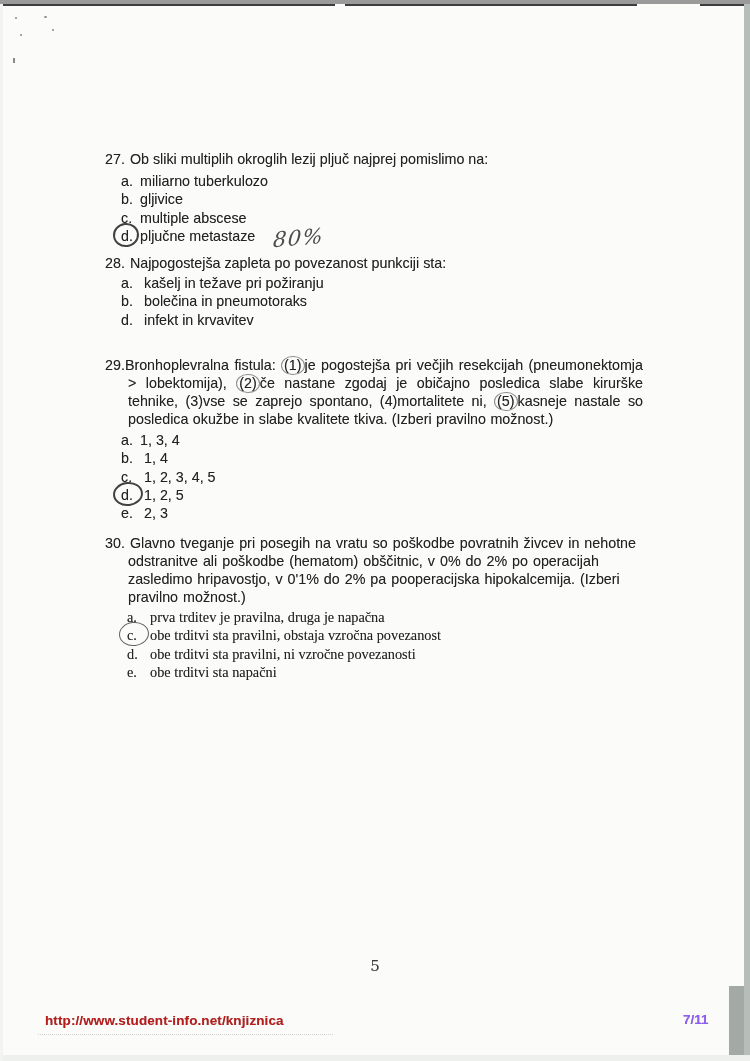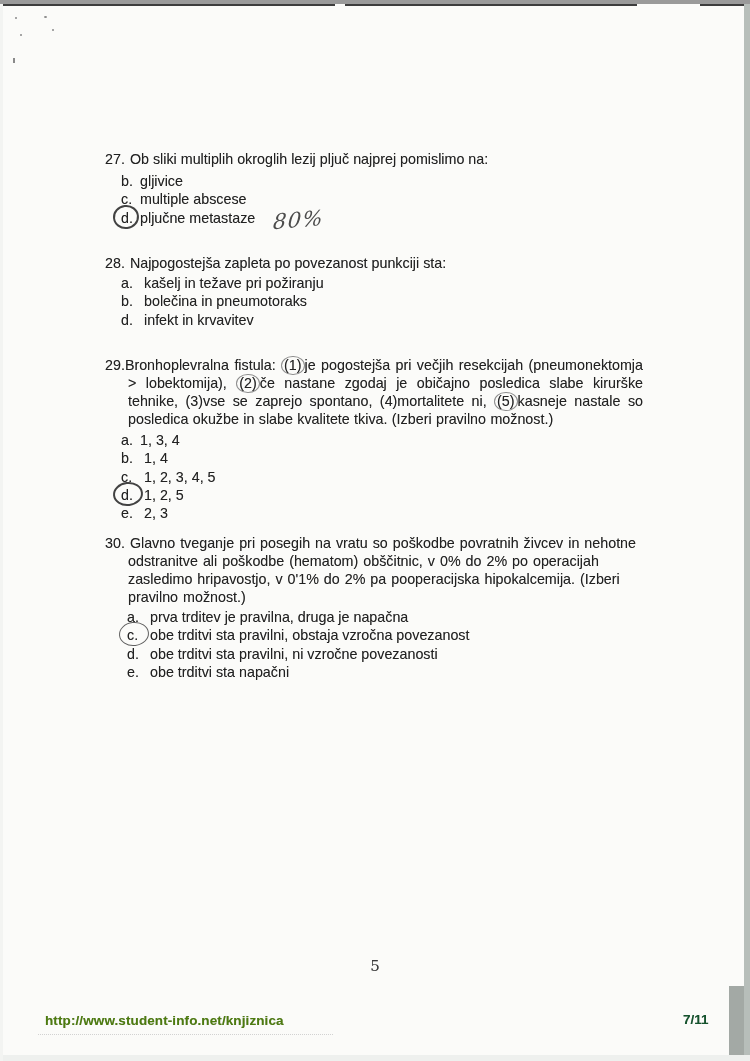--- a/index.html
+++ b/index.html
@@ -79,6 +79,7 @@
   <div class="q" style="top:146px;">
     <div class="stem"><span class="qnum">27.</span><span>Ob sliki multiplih okroglih lezij pljuč najprej pomislimo na:</span></div>
     <div class="opts">
+      <div class="opt"><span class="letter w19">a.</span><span>miliarno tuberkulozo</span></div>
       <div class="opt"><span class="letter w19">b.</span><span>gljivice</span></div>
       <div class="opt"><span class="letter w19">c.</span><span>multiple abscese</span></div>
       <div class="opt"><span class="letter w19 circ-dark">d.</span><span>pljučne metastaze</span><span class="hand">80%</span></div>

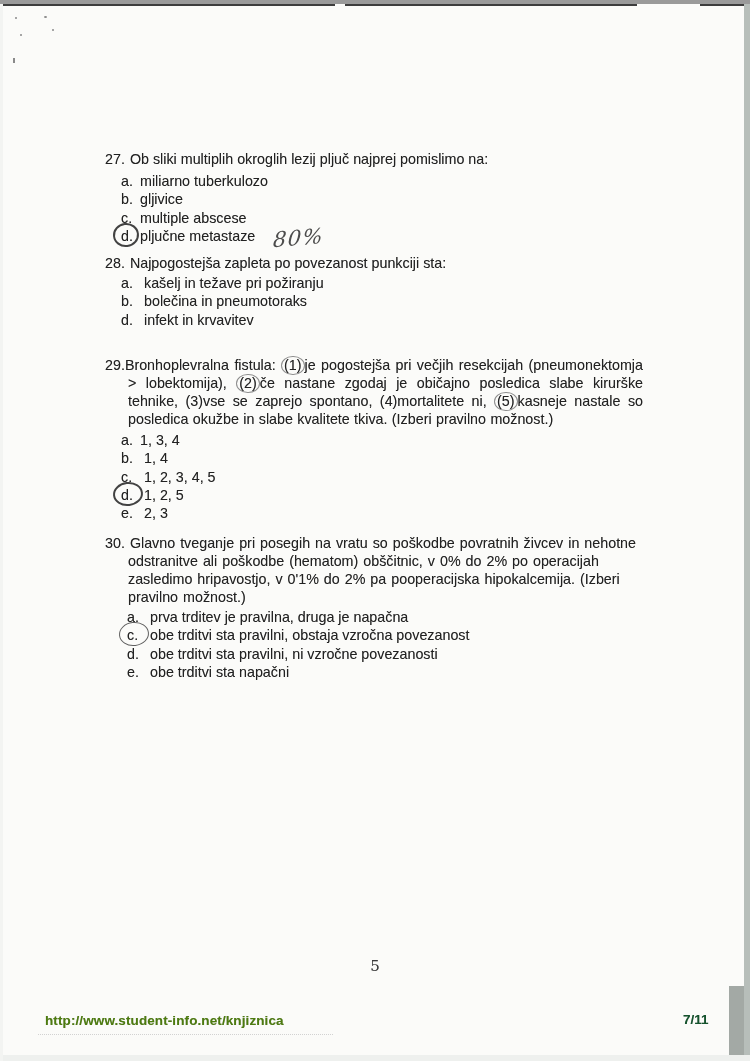--- a/index.html
+++ b/index.html
@@ -26,7 +26,7 @@
   .para.left { text-align:left; word-spacing:1px; }
   .para .qnum-tight { margin-right:0; }
   .opts { margin-top:4px; padding-left:16px; }
-  .opts.ind23 { padding-left:22px; }
+  .opts.ind23 { padding-left:22px;font-family:Liberation Serif, serif; }
   .opt { line-height:18.3px; white-space:nowrap; }
   .letter { display:inline-block; width:23px; position:relative; }
   .letter.w19 { width:19px; }

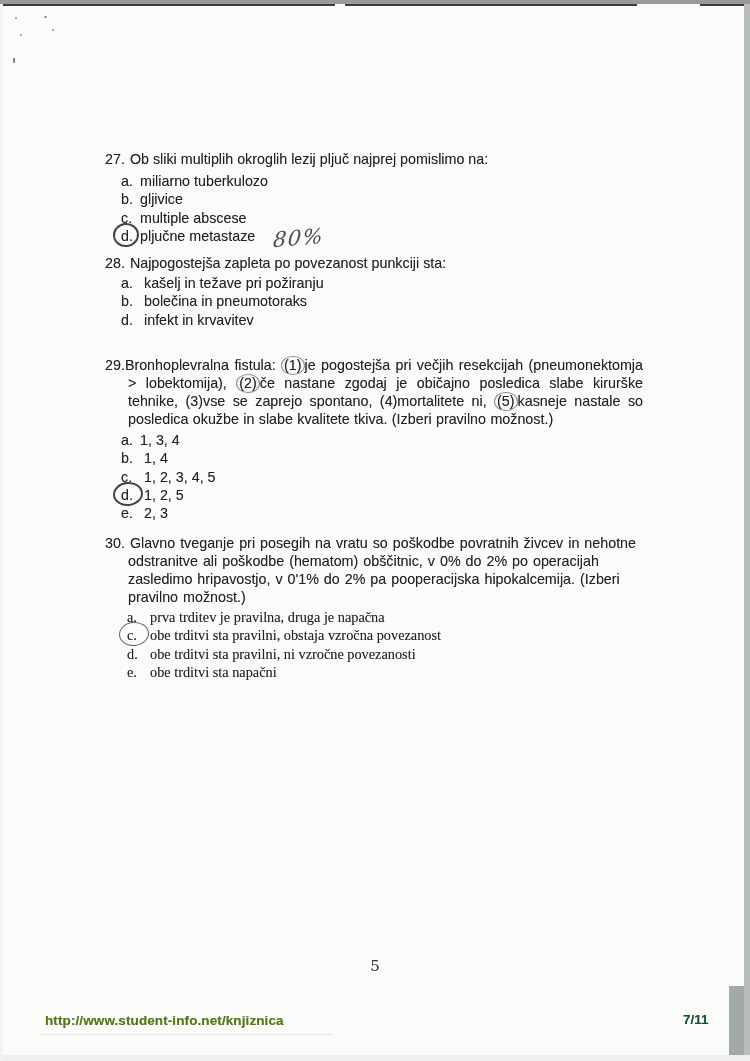--- a/index.html
+++ b/index.html
@@ -54,7 +54,7 @@
   
   .page-number { position:absolute; left:0; top:953px; width:750px; text-align:center;
     font-family:"DejaVu Serif",serif; font-size:15px; color:#3c3c3c; }
-  .footer-url { position:absolute; left:45px; top:1009px; font-weight:bold; font-size:13.5px; color:#4d7c0f; letter-spacing:0.1px; }
+  .footer-url { position:absolute; left:45px; top:1009px; font-weight:bold; font-size:13.5px; color:#b91c1c; letter-spacing:0.1px; }
   .footer-page { position:absolute; left:683px; top:1008px; font-weight:bold; font-size:13.5px; color:#14532d; }
 </style>
 </head>

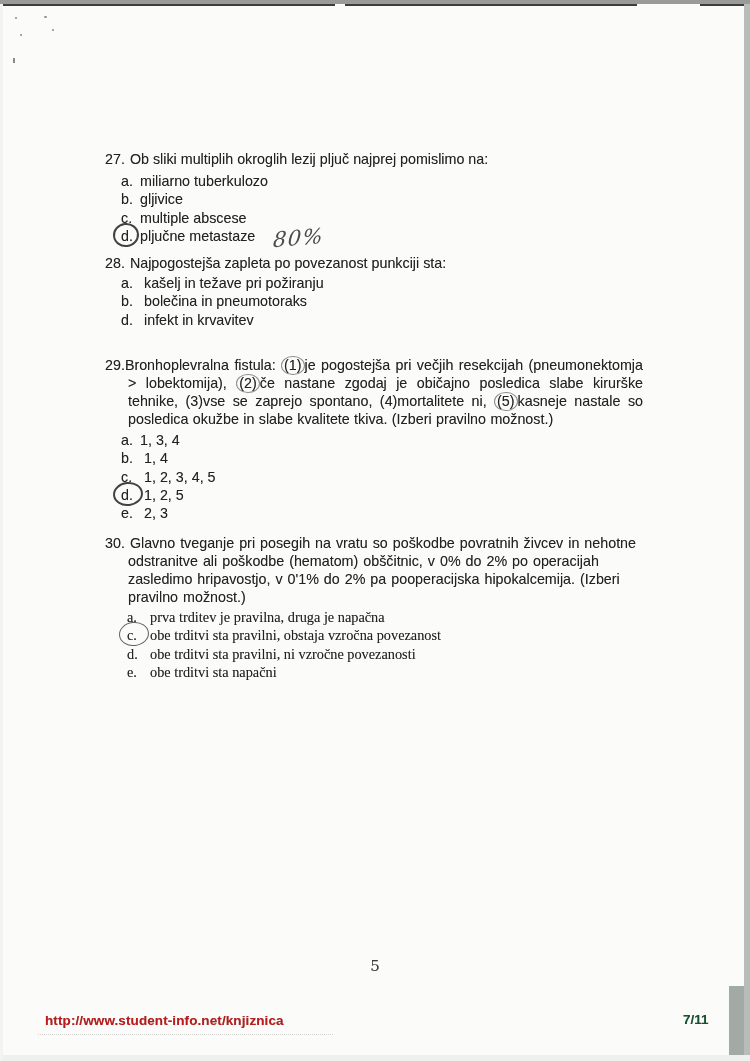--- a/index.html
+++ b/index.html
@@ -55,7 +55,7 @@
   .page-number { position:absolute; left:0; top:953px; width:750px; text-align:center;
     font-family:"DejaVu Serif",serif; font-size:15px; color:#3c3c3c; }
   .footer-url { position:absolute; left:45px; top:1009px; font-weight:bold; font-size:13.5px; color:#b91c1c; letter-spacing:0.1px; }
-  .footer-page { position:absolute; left:683px; top:1008px; font-weight:bold; font-size:13.5px; color:#14532d; }
+  .footer-page { position:absolute; left:683px; top:1008px; font-weight:bold; font-size:13.5px; color:#8b5cf6; }
 </style>
 </head>
 <body>

